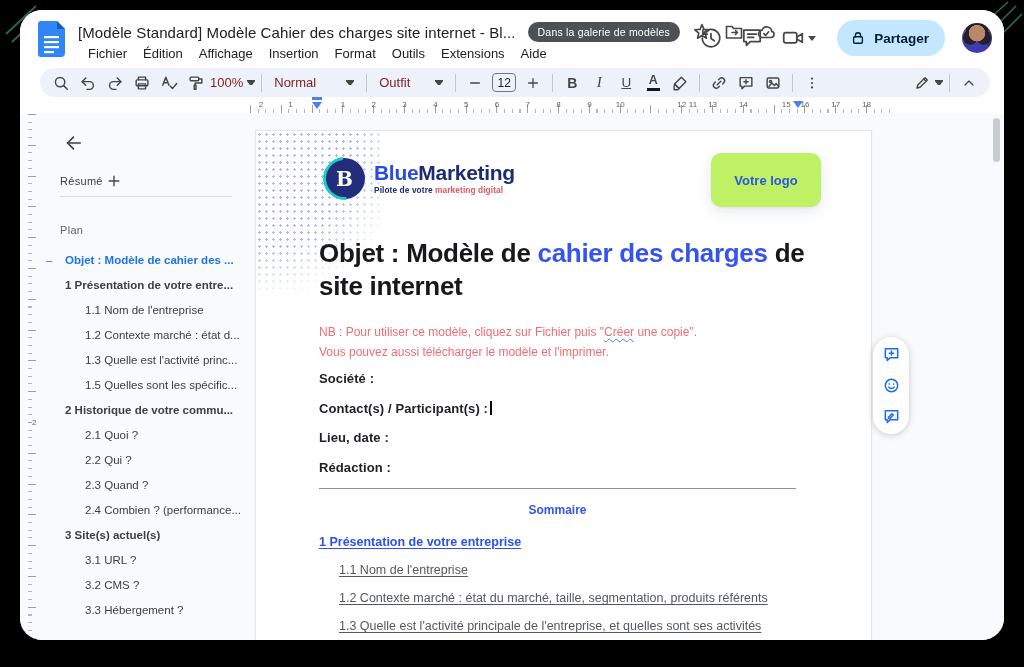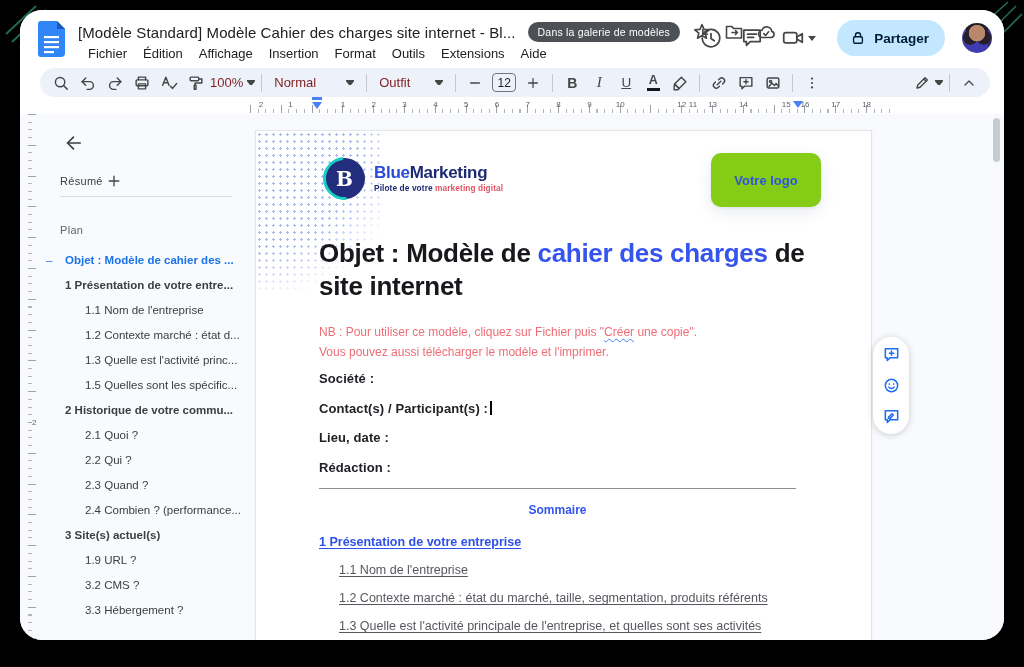--- a/index.html
+++ b/index.html
@@ -89,7 +89,7 @@
 .bm-circle{width:41px;height:41px;border-radius:50%;background:#232d7e;position:relative;display:flex;align-items:center;justify-content:center;flex:none}
 .bm-circle::before{content:"";position:absolute;inset:-1px;border-radius:50%;border:3.5px solid transparent;border-left-color:#17cfc2;border-bottom-color:#17cfc2;transform:rotate(40deg)}
 .bm-letter{color:#fff;font-size:20px;font-weight:700;font-family:"DejaVu Serif",serif}
-.brand{font-size:17px;font-weight:700;letter-spacing:-.3px;line-height:1}
+.brand{font-size:21px;font-weight:700;letter-spacing:-.3px;line-height:1}
 .brand .b1{color:#2a4bdb}.brand .b2{color:#1d2b72}
 .tagline{font-size:8.3px;font-weight:700;margin-top:2px;letter-spacing:.1px}
 .tagline .t1{color:#1d2b72}.tagline .t2{color:#e25563}

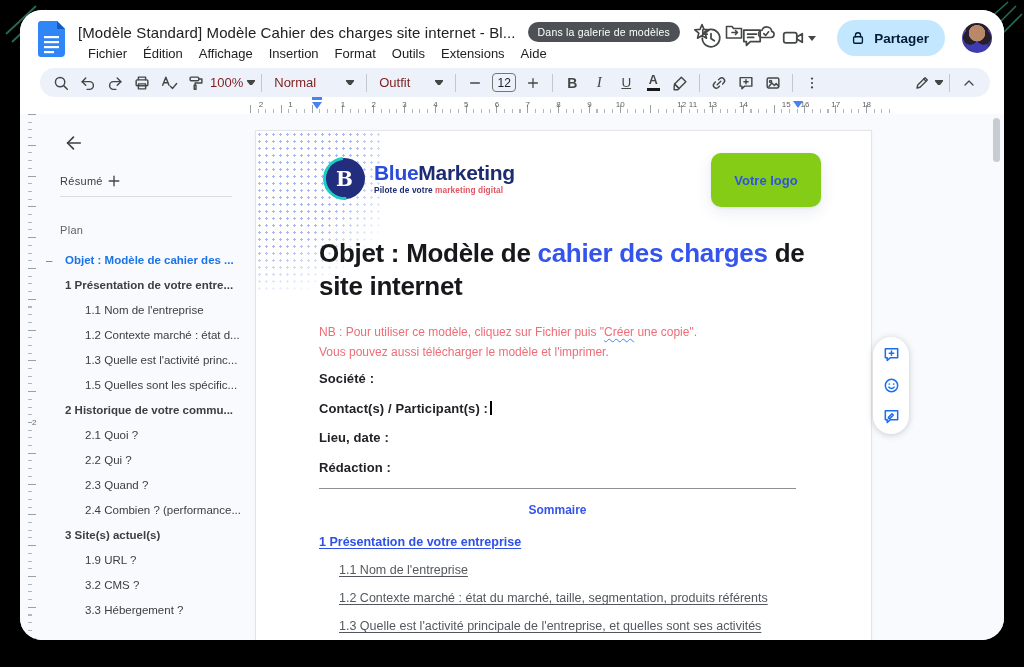--- a/index.html
+++ b/index.html
@@ -93,7 +93,7 @@
 .brand .b1{color:#2a4bdb}.brand .b2{color:#1d2b72}
 .tagline{font-size:8.3px;font-weight:700;margin-top:2px;letter-spacing:.1px}
 .tagline .t1{color:#1d2b72}.tagline .t2{color:#e25563}
-.logo-card{position:absolute;left:455px;top:22px;width:110px;height:54px;background:#84cc16;border-radius:10px;box-shadow:0 5px 16px rgba(40,60,120,.10),0 1px 3px rgba(40,60,120,.08);display:flex;align-items:center;justify-content:center}
+.logo-card{position:absolute;left:455px;top:22px;width:110px;height:54px;background:#bef264;border-radius:10px;box-shadow:0 5px 16px rgba(40,60,120,.10),0 1px 3px rgba(40,60,120,.08);display:flex;align-items:center;justify-content:center}
 .logo-card span{color:#2f55e0;font-size:13px;font-weight:700}
 .doc-heading{position:absolute;left:63px;top:106px;width:535px;font-size:26px;font-weight:800;line-height:1.25;letter-spacing:-.3px;color:#17181b}
 .doc-heading .accent{color:#3554ee}

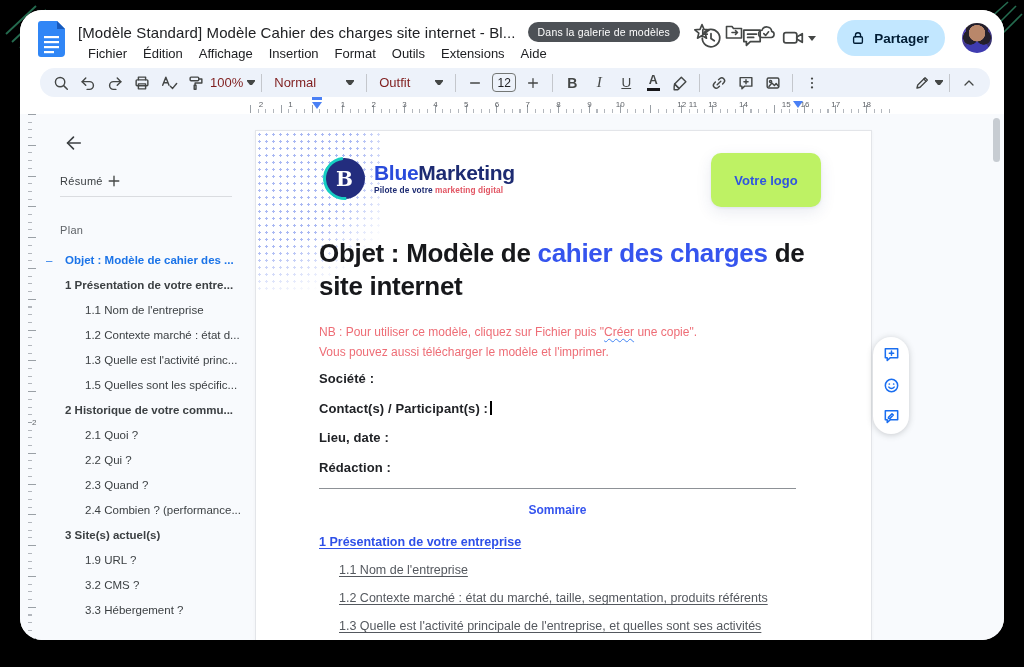--- a/index.html
+++ b/index.html
@@ -438,7 +438,7 @@
             <span>3 Site(s) actuel(s)</span>
           </div>
           <div class="ol-item lvl1">
-            <span>1.9 URL ?</span>
+            <span>3.1 URL ?</span>
           </div>
           <div class="ol-item lvl1">
             <span>3.2 CMS ?</span>

